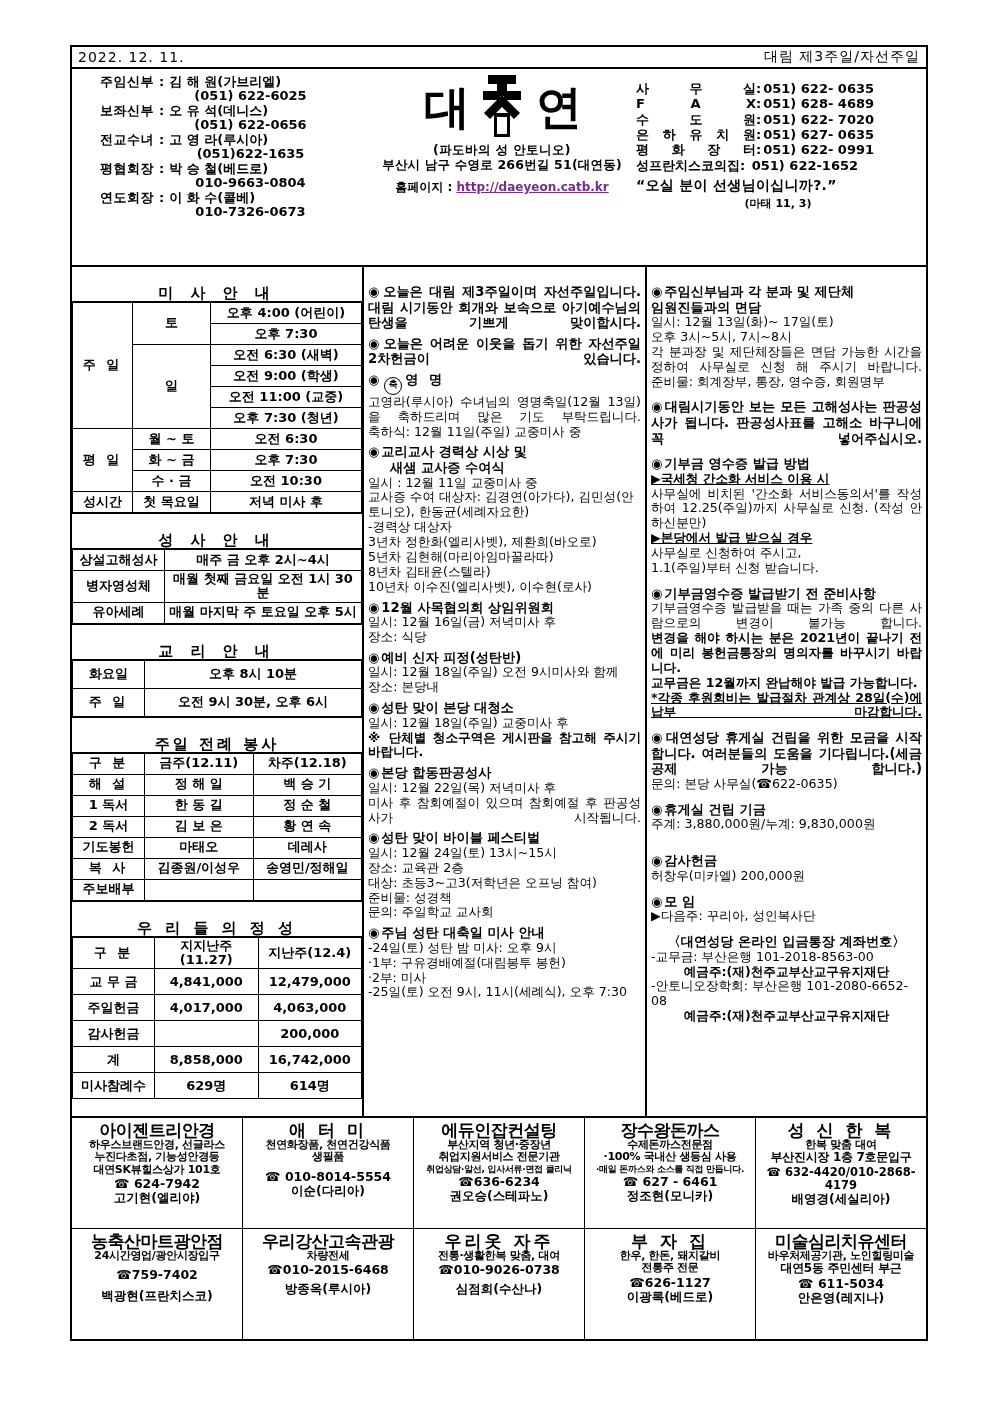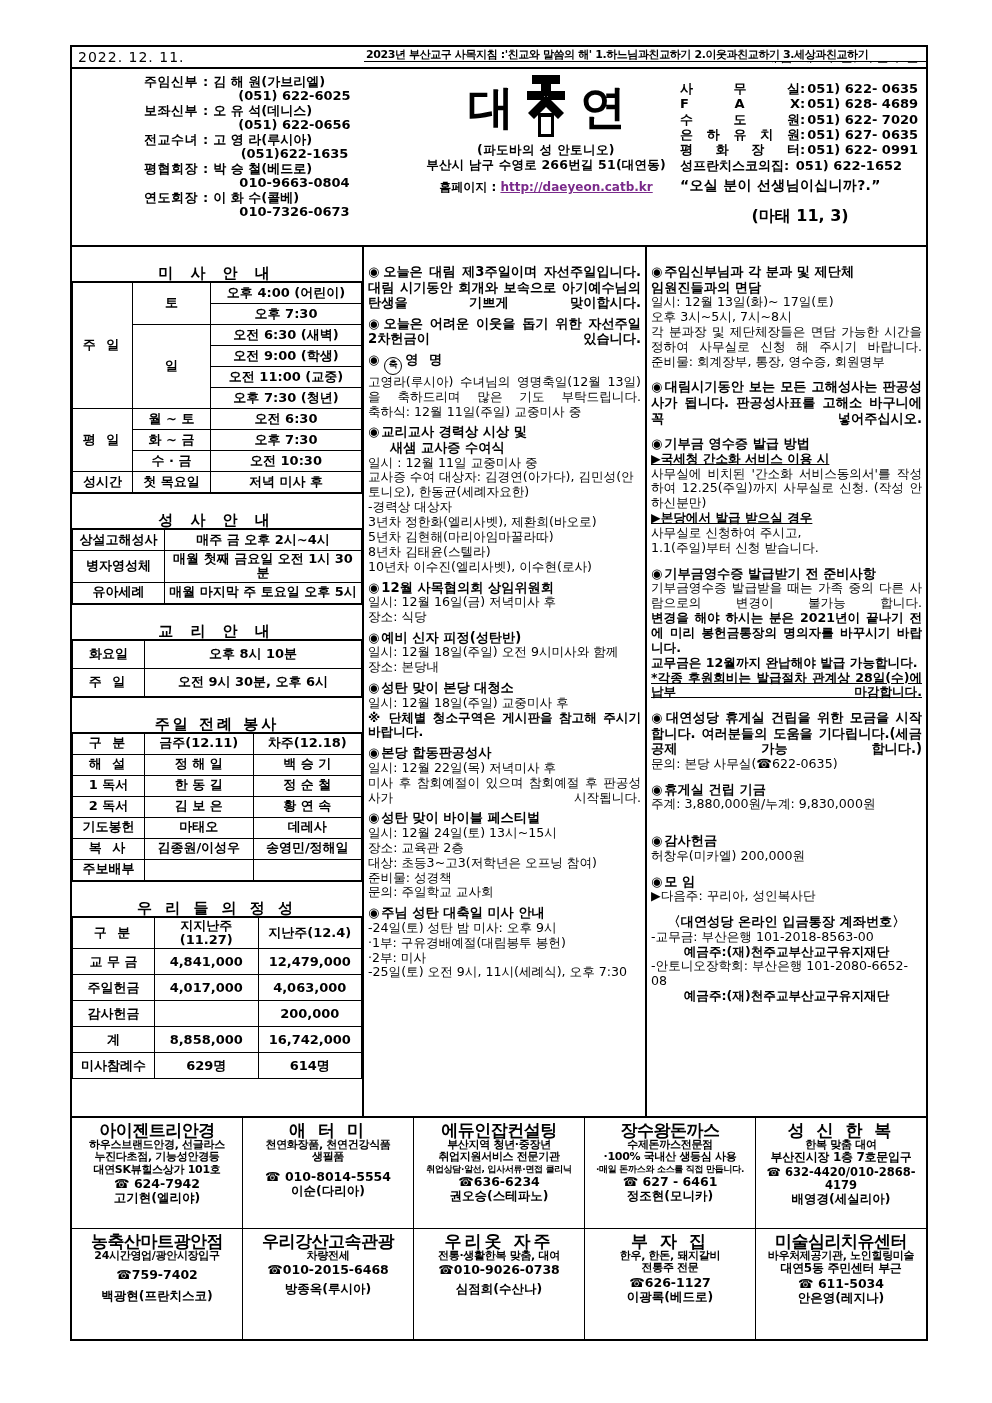--- a/index.html
+++ b/index.html
@@ -442,7 +442,6 @@
 
   <div class="body-area">
 
-    <div class="banner-strip">2023년 부산교구 사목지침 :'친교와 말씀의 해' 1.하느님과친교하기 2.이웃과친교하기 3.세상과친교하기</div>
 
     <div class="col-left">
 

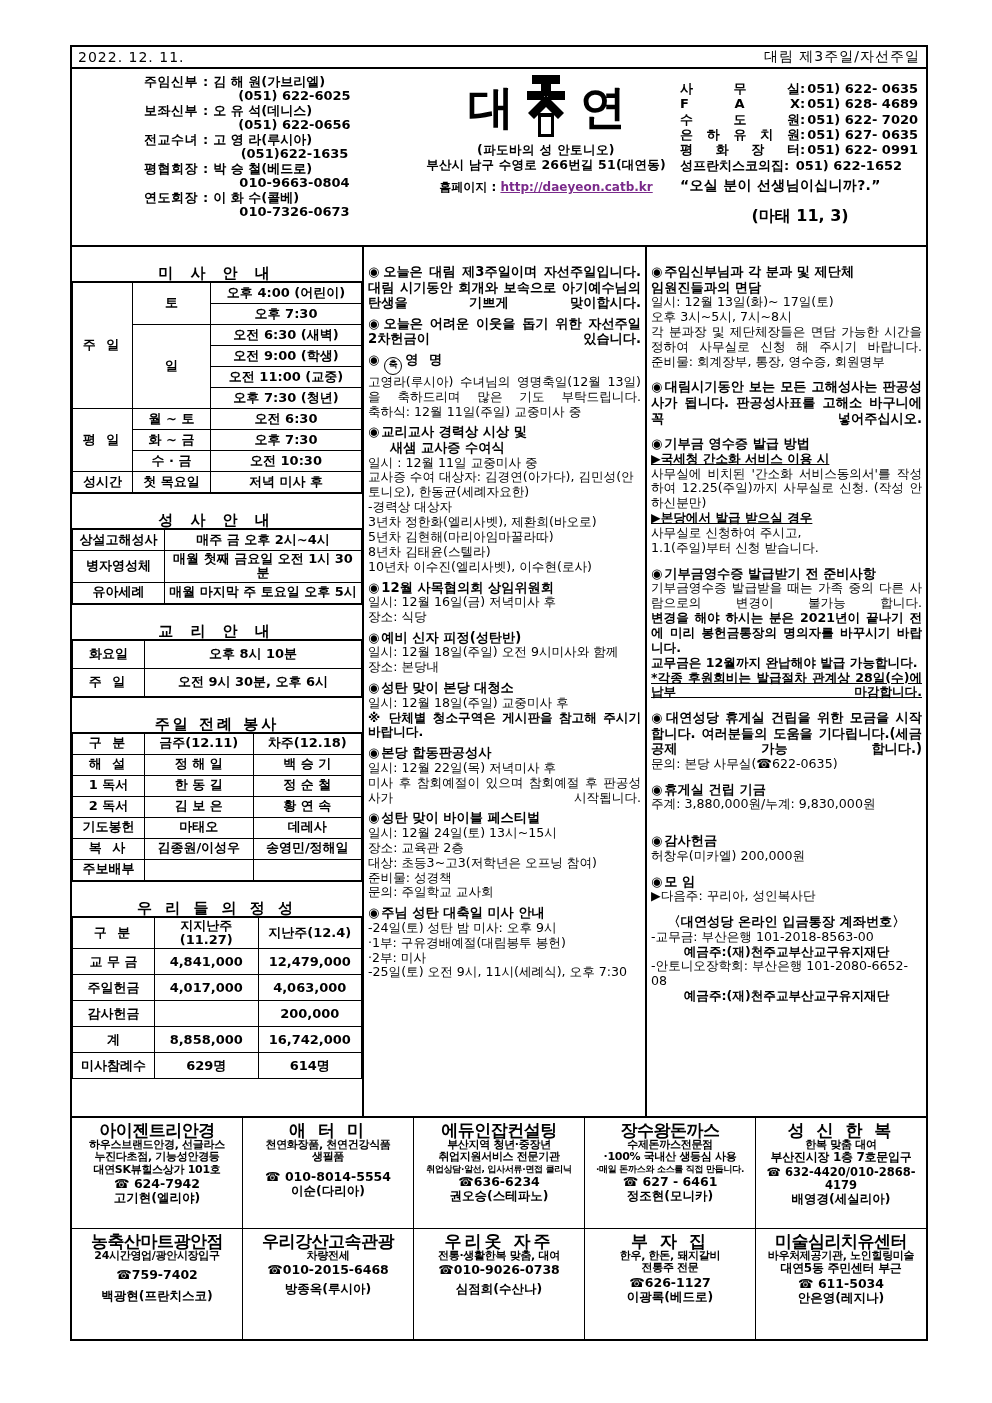--- a/index.html
+++ b/index.html
@@ -52,9 +52,8 @@
   .header {
     display: flex;
     border-bottom: 2px solid #000;
-    height: 178px;
-    box-sizing: border-box;
-    padding-left: 44px;
+    height: 198px;
+    box-sizing: border-box;
   }
   .hdr-left {
     width: 300px;

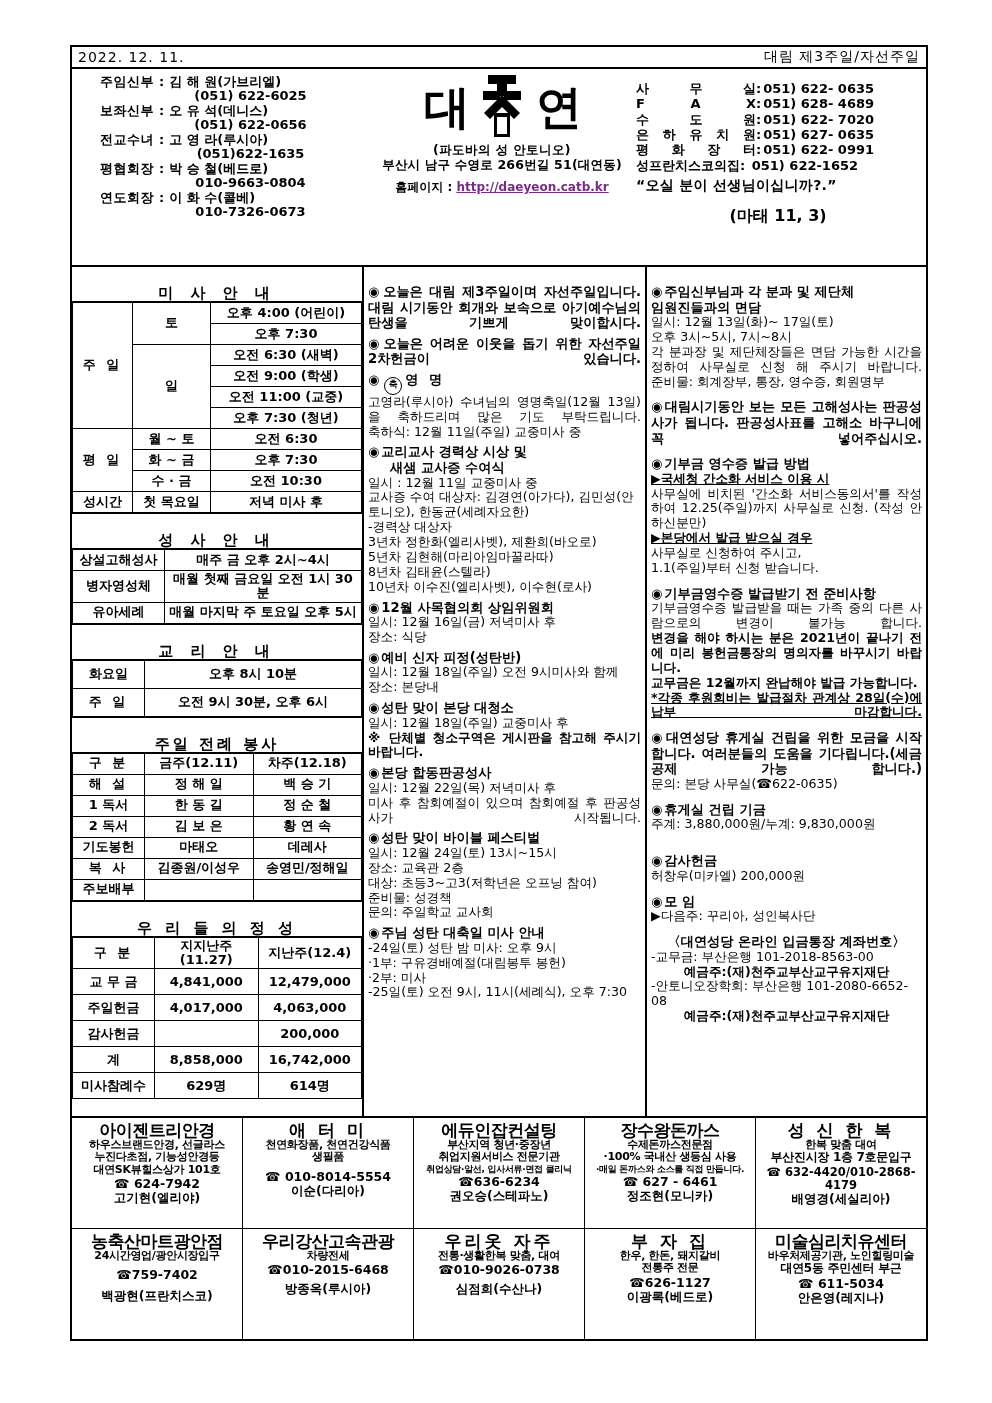--- a/index.html
+++ b/index.html
@@ -154,10 +154,10 @@
     letter-spacing: 0.3px;
   }
   .verse-ref {
-    font-size: 16px;
+    font-size: 11px;
     font-weight: bold;
     text-align: center;
-    margin-top: 11px;
+    margin-top: 1px;
   }
 
   

